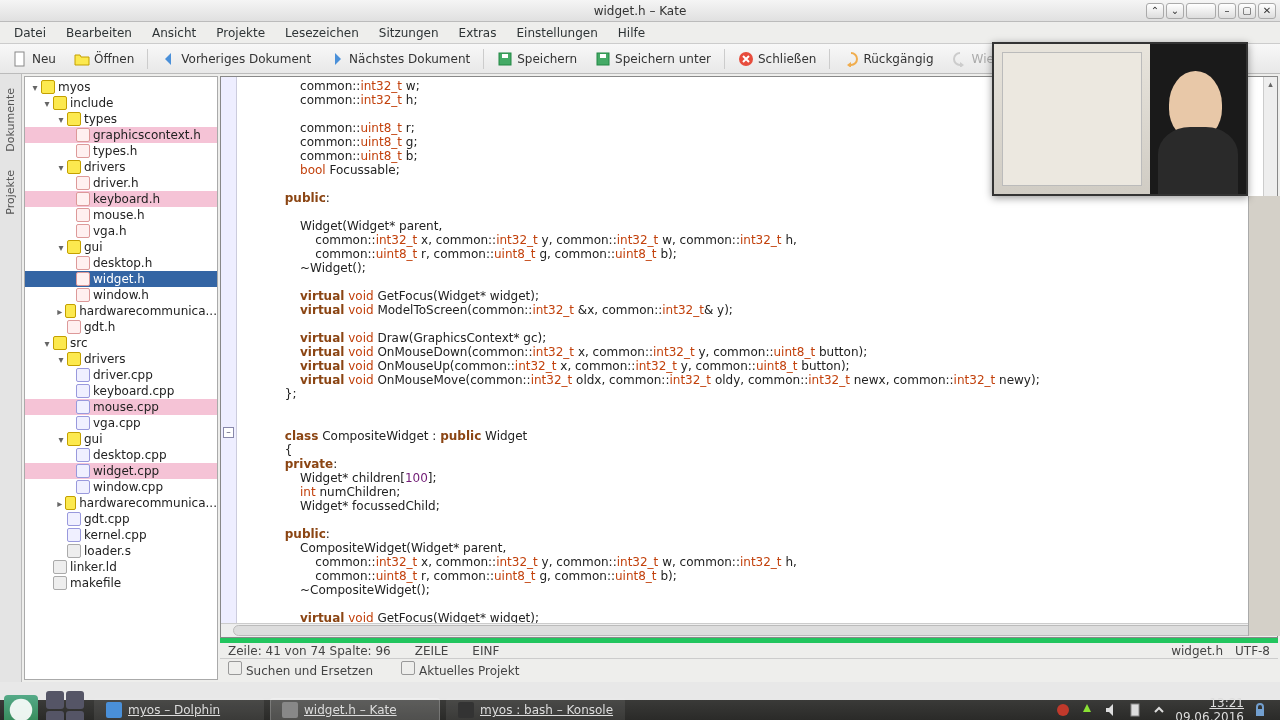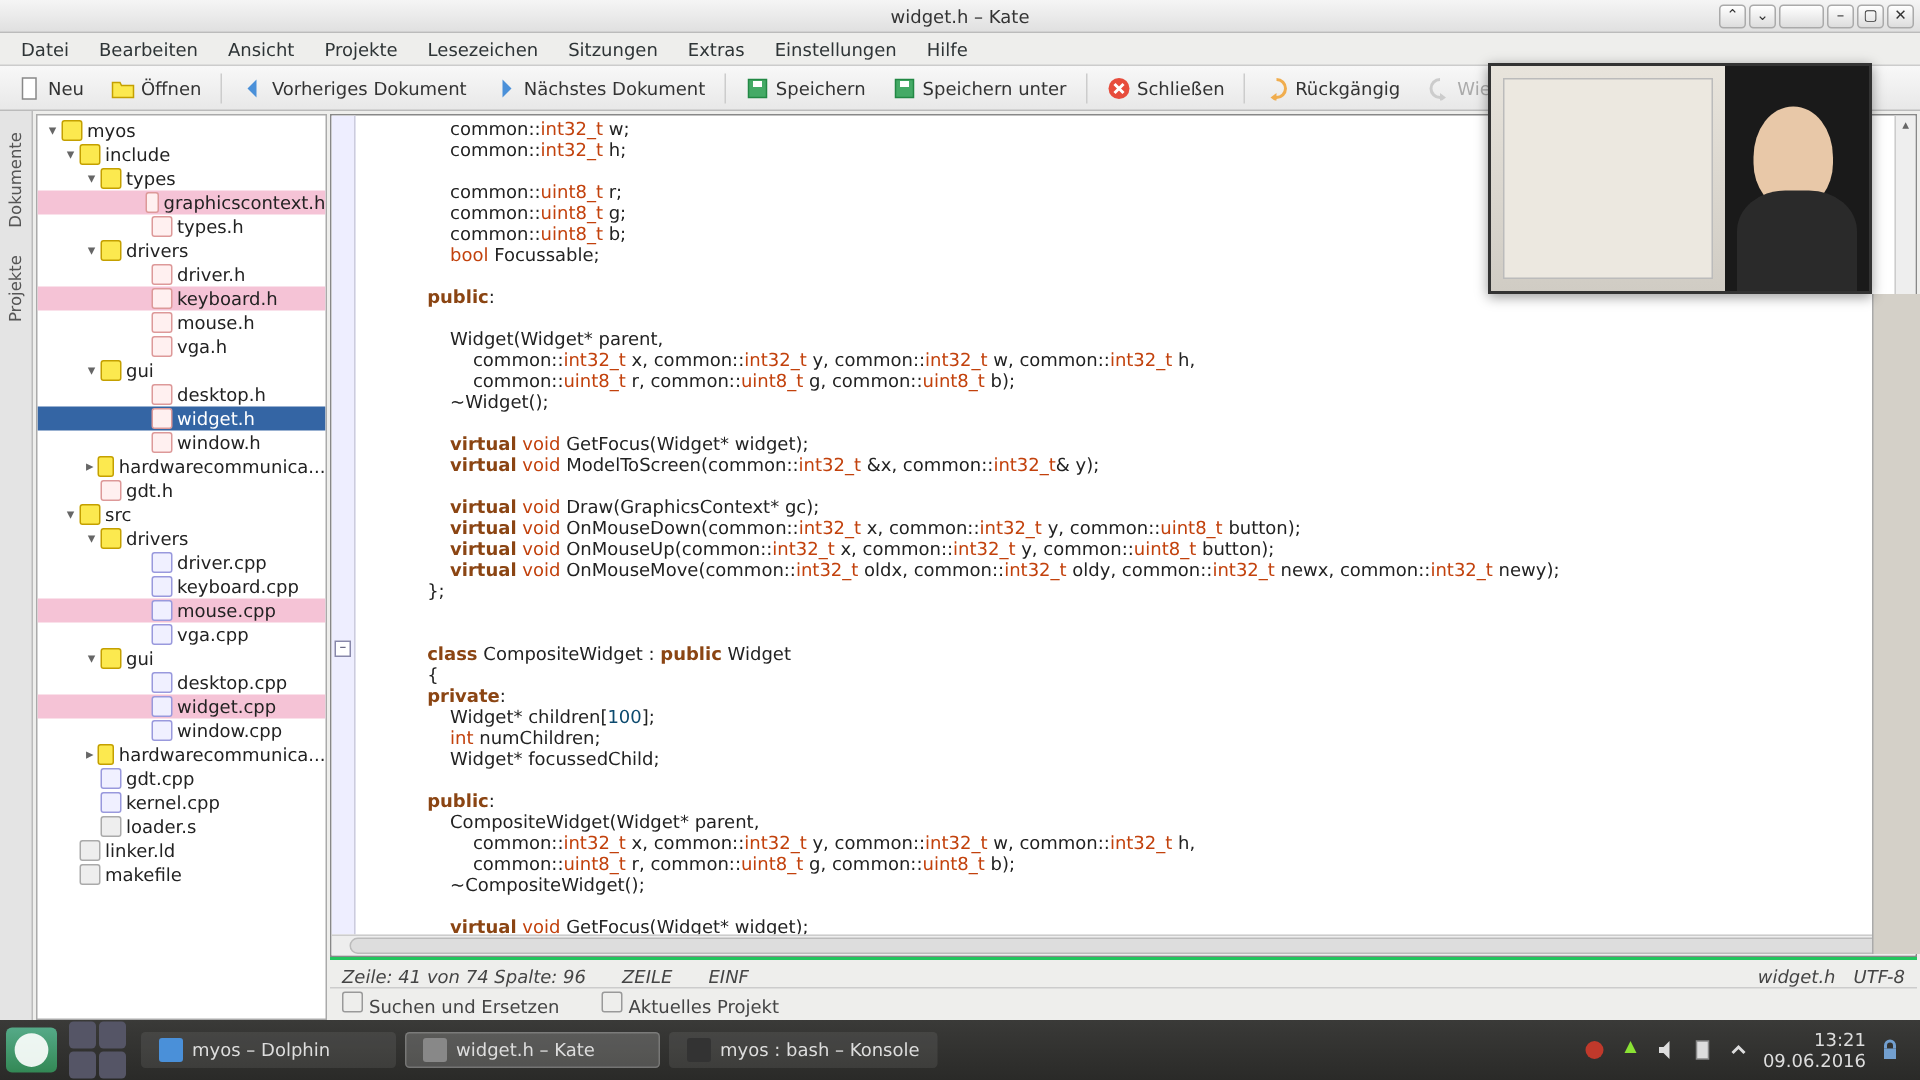--- a/index.html
+++ b/index.html
@@ -29,7 +29,7 @@
 .tree .ofile { background:#eee; border:1px solid #aaa; border-radius:2px; }
 .tree .row.sel { background:#3465a4; color:#fff; }
 .tree .row.open { background:#f5c3d6; }
-.tree .pad1{padding-left:16px}.tree .pad2{padding-left:30px}.tree .pad3{padding-left:64px}
+.tree .pad1{padding-left:16px}.tree .pad2{padding-left:30px}.tree .pad3{padding-left:39px}
 .editor-wrap { flex:1; display:flex; flex-direction:column; margin:2px 2px 2px 0; }
 .editor { flex:1; background:#fff; border:1px solid #888; position:relative; overflow:hidden; font-family:"DejaVu Sans Mono",monospace; font-size:13px; line-height:14px; }
 .fold { position:absolute; left:0; top:0; width:16px; bottom:14px; background:#eef; border-right:1px solid #ccd; }

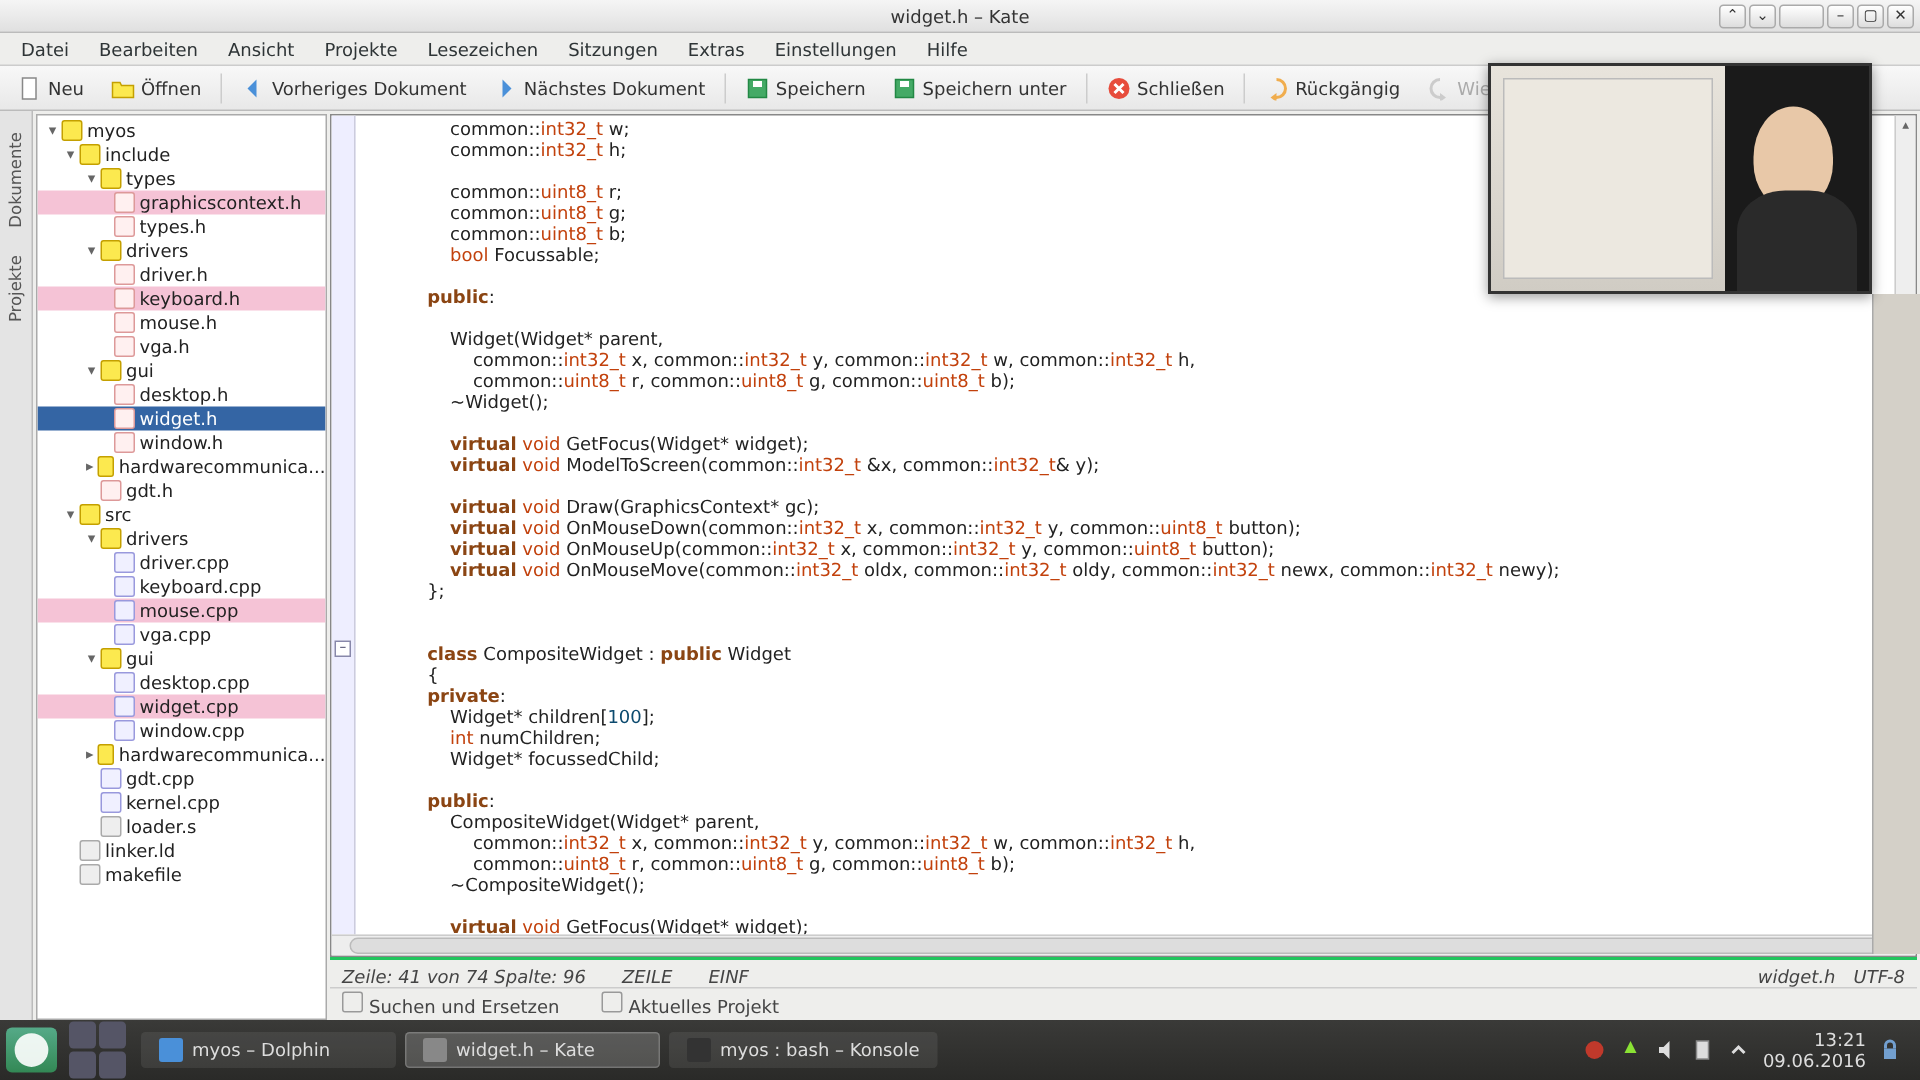--- a/index.html
+++ b/index.html
@@ -35,7 +35,7 @@
 .fold { position:absolute; left:0; top:0; width:16px; bottom:14px; background:#eef; border-right:1px solid #ccd; }
 .fold .fm { position:absolute; left:2px; width:11px; height:11px; border:1px solid #88a; background:#fff; font-size:9px; text-align:center; line-height:9px; color:#446; }
 .code { position:absolute; left:18px; right:14px; top:2px; bottom:14px; white-space:pre; color:#222; overflow:hidden; }
-.code .kw{color:#8b4513;font-weight:bold}.code .ty{color:#c2410c}.code .num{color:#0c4a6e}
+.code .kw{color:#8b4513;font-weight:bold}.code .ty{color:#c2410c}.code .num{color:#701a75}
 .hscroll { position:absolute; left:0; right:0; bottom:0; height:14px; background:#eee; border-top:1px solid #ccc; display:flex; }
 .hscroll .tr { flex:1; margin:1px 12px; background:#ddd; border:1px solid #bbb; border-radius:6px; }
 .vscroll { position:absolute; right:0; top:0; bottom:14px; width:14px; background:#eee; border-left:1px solid #ccc; }

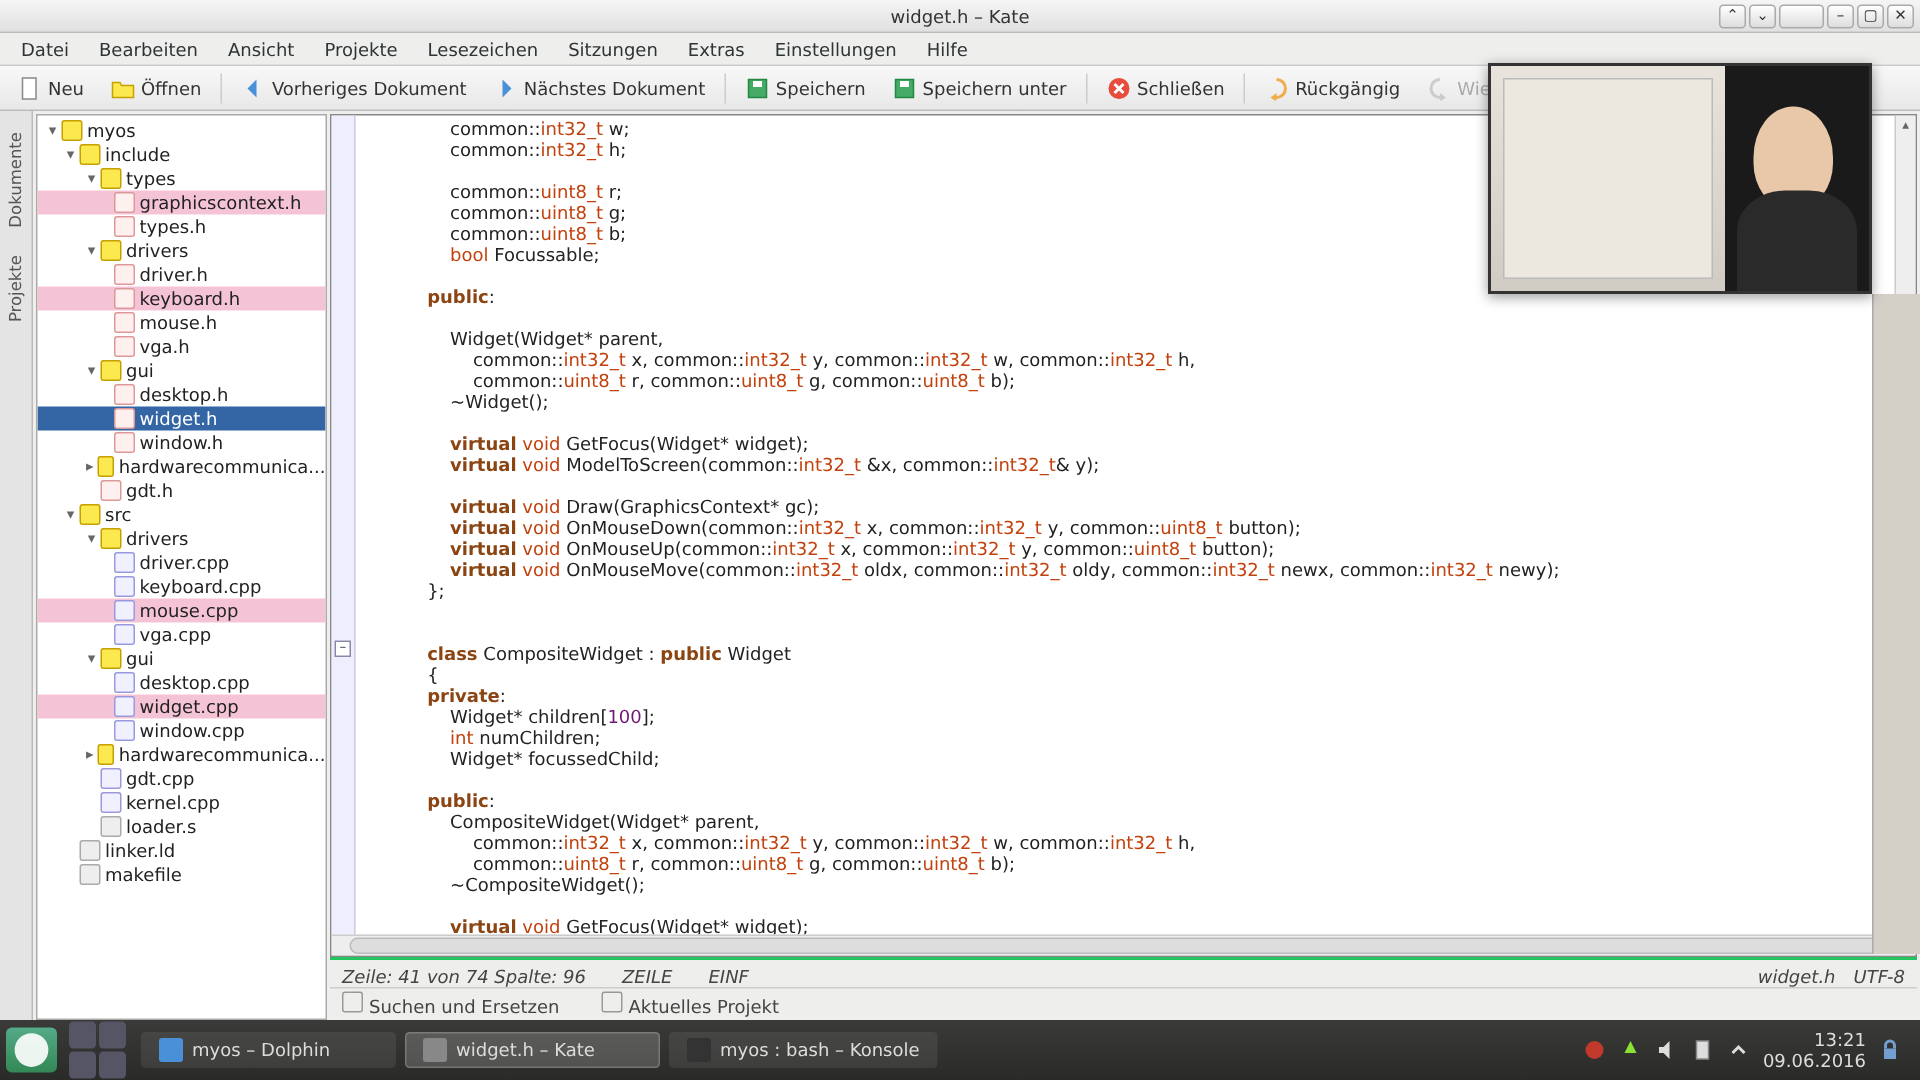--- a/index.html
+++ b/index.html
@@ -40,7 +40,7 @@
 .hscroll .tr { flex:1; margin:1px 12px; background:#ddd; border:1px solid #bbb; border-radius:6px; }
 .vscroll { position:absolute; right:0; top:0; bottom:14px; width:14px; background:#eee; border-left:1px solid #ccc; }
 .vscroll .ar { height:14px; text-align:center; font-size:9px; color:#666; }
-.statusbar1 { height:20px; background:#eeeeec; border-top:2px solid #22c55e; display:flex; align-items:flex-end; padding:0 8px; font-size:11px; color:#444; gap:24px;font-style:italic; }
+.statusbar1 { height:20px; background:#eeeeec; border-top:5px solid #22c55e; display:flex; align-items:flex-end; padding:0 8px; font-size:11px; color:#444; gap:24px; }
 .statusbar1 .r { margin-left:auto; display:flex; gap:12px; }
 .statusbar2 { height:22px; background:#eeeeec; border-top:1px solid #ccc; display:flex; align-items:center; padding:0 8px; font-size:11px; color:#444; gap:28px; }
 .statusbar2 .ic { width:14px; height:14px; display:inline-block; border:1px solid #999; border-radius:2px; margin-right:4px; }

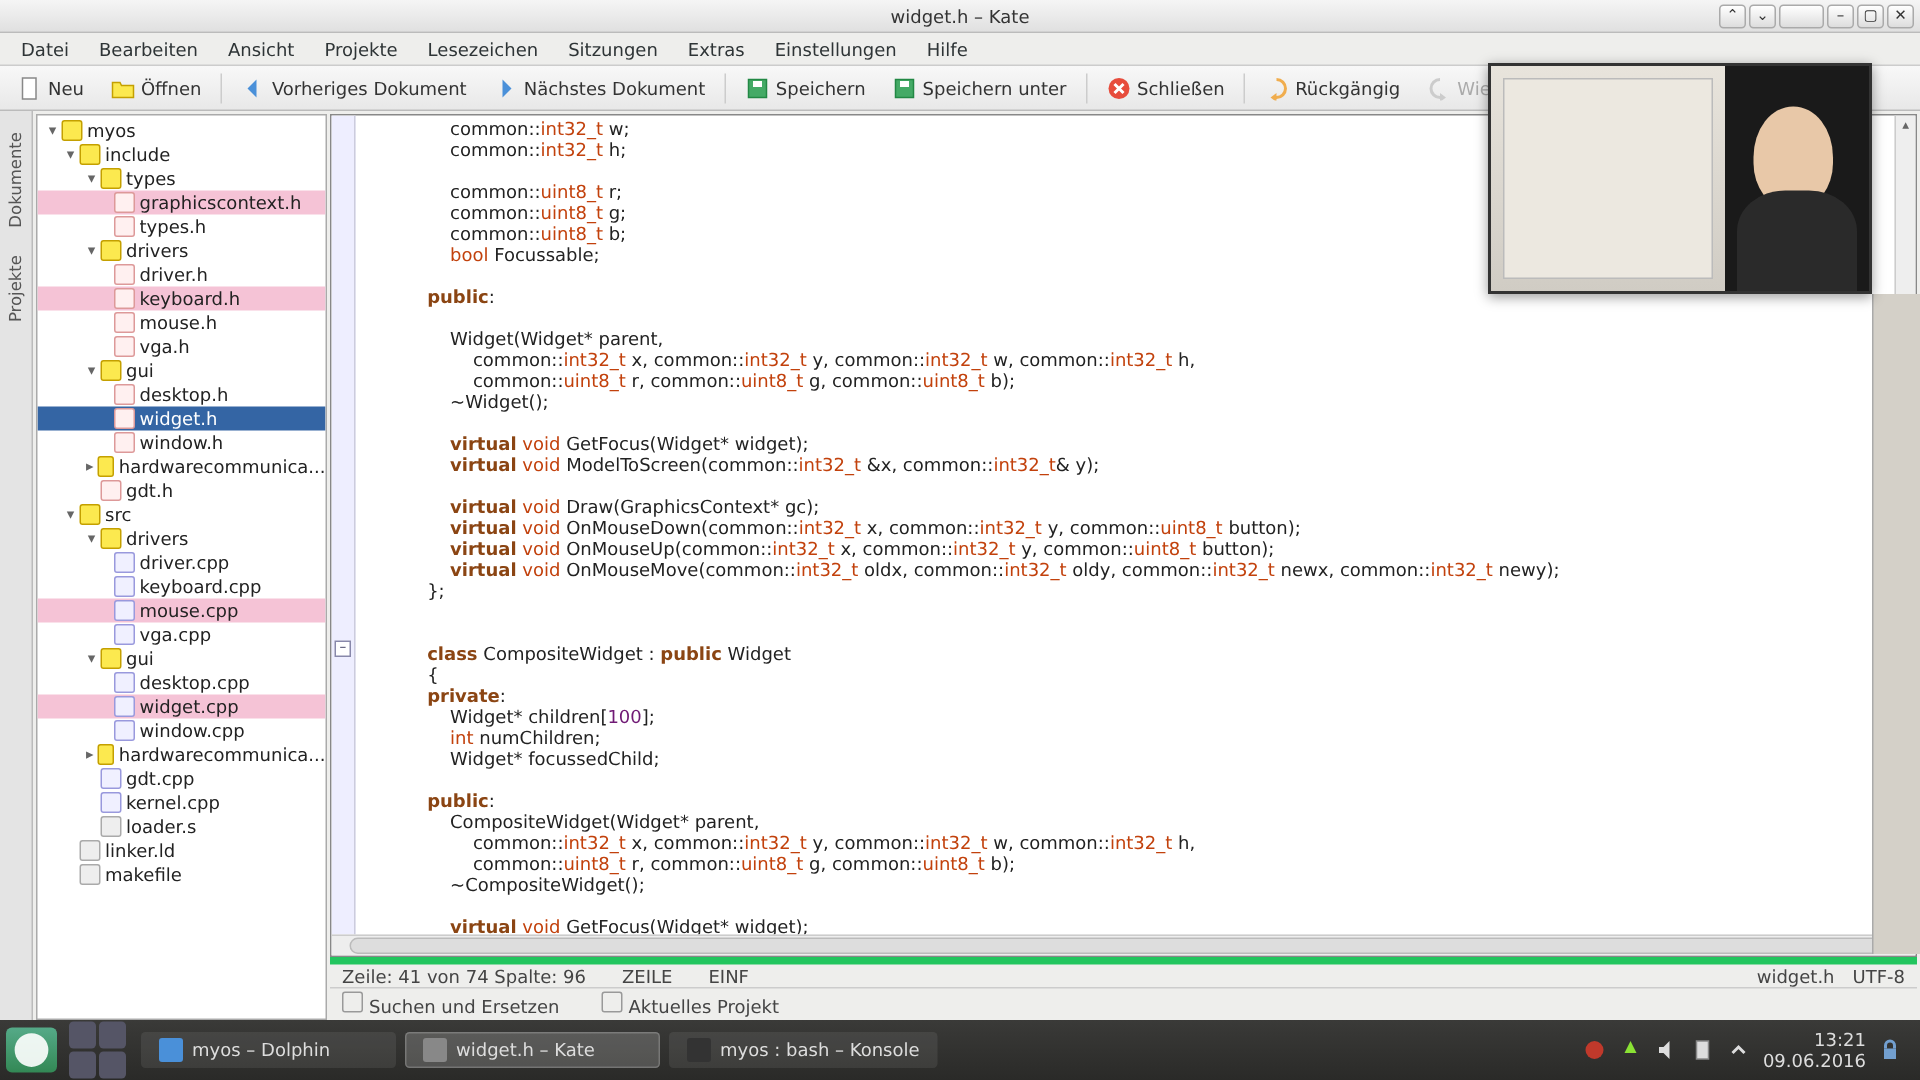--- a/index.html
+++ b/index.html
@@ -51,7 +51,7 @@
 .webcam .person::before{content:"";position:absolute;left:20%;top:18%;width:55%;height:45%;background:#e8c8a8;border-radius:50% 50% 45% 45%;}
 .webcam .person::after{content:"";position:absolute;left:8%;top:55%;width:84%;height:45%;background:#2a2a2a;border-radius:40% 40% 0 0;}
 .rightstrip { position:absolute; right:0; top:196px; width:32px; height:440px; background:#d4d0c8; border-left:1px solid #aaa; z-index:20; }
-.taskbar { position:absolute; left:0; right:0; bottom:0; height:40px; background:linear-gradient(#3a3a38,#2a2a28); display:flex; align-items:center; padding:0 4px; gap:4px; color:#ddd; font-size:12px; }
+.taskbar { position:absolute; left:0; right:0; bottom:0; height:20px; background:linear-gradient(#3a3a38,#2a2a28); display:flex; align-items:center; padding:0 4px; gap:4px; color:#ddd; font-size:12px;text-decoration:underline; }
 .taskbar .launch { width:34px; height:30px; background:linear-gradient(#5a8,#385); border-radius:4px; display:flex; align-items:center; justify-content:center; font-size:16px; }
 .taskbar .qi { width:18px; height:18px; background:#556; border-radius:3px; }
 .taskbar .task { display:flex; align-items:center; gap:6px; padding:4px 12px; background:rgba(255,255,255,.08); border-radius:3px; margin-left:6px; min-width:170px; }

